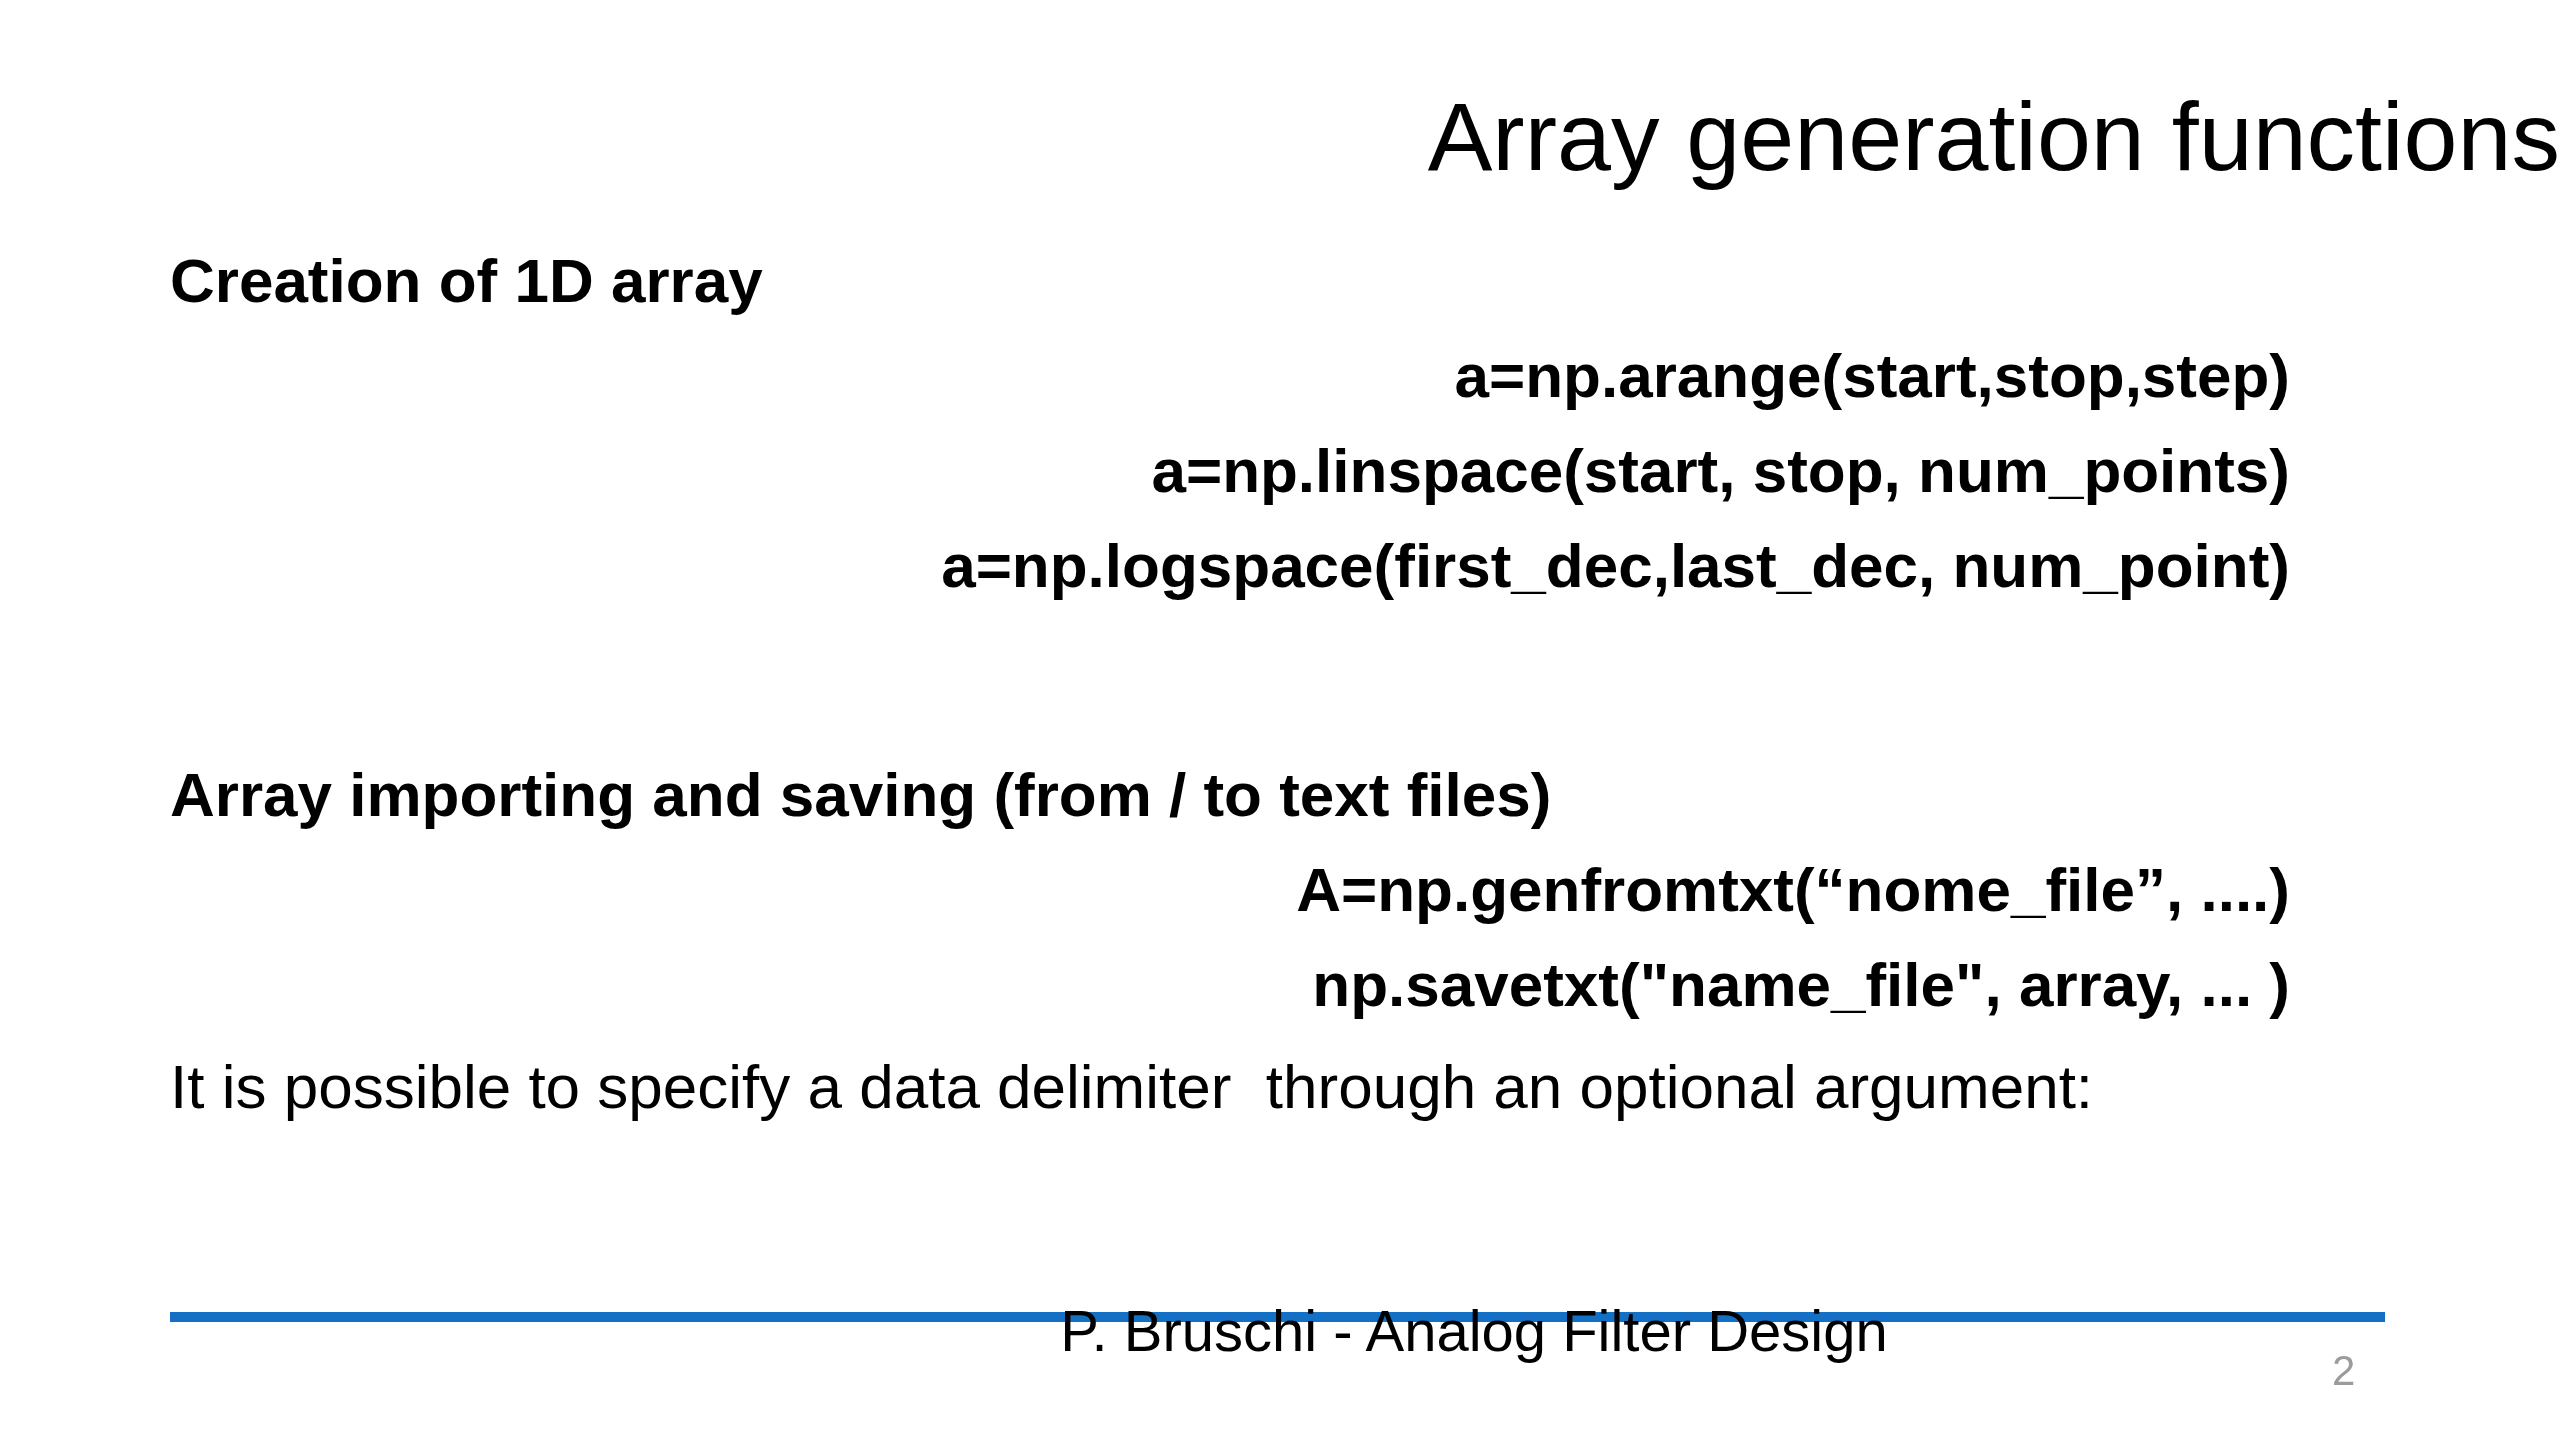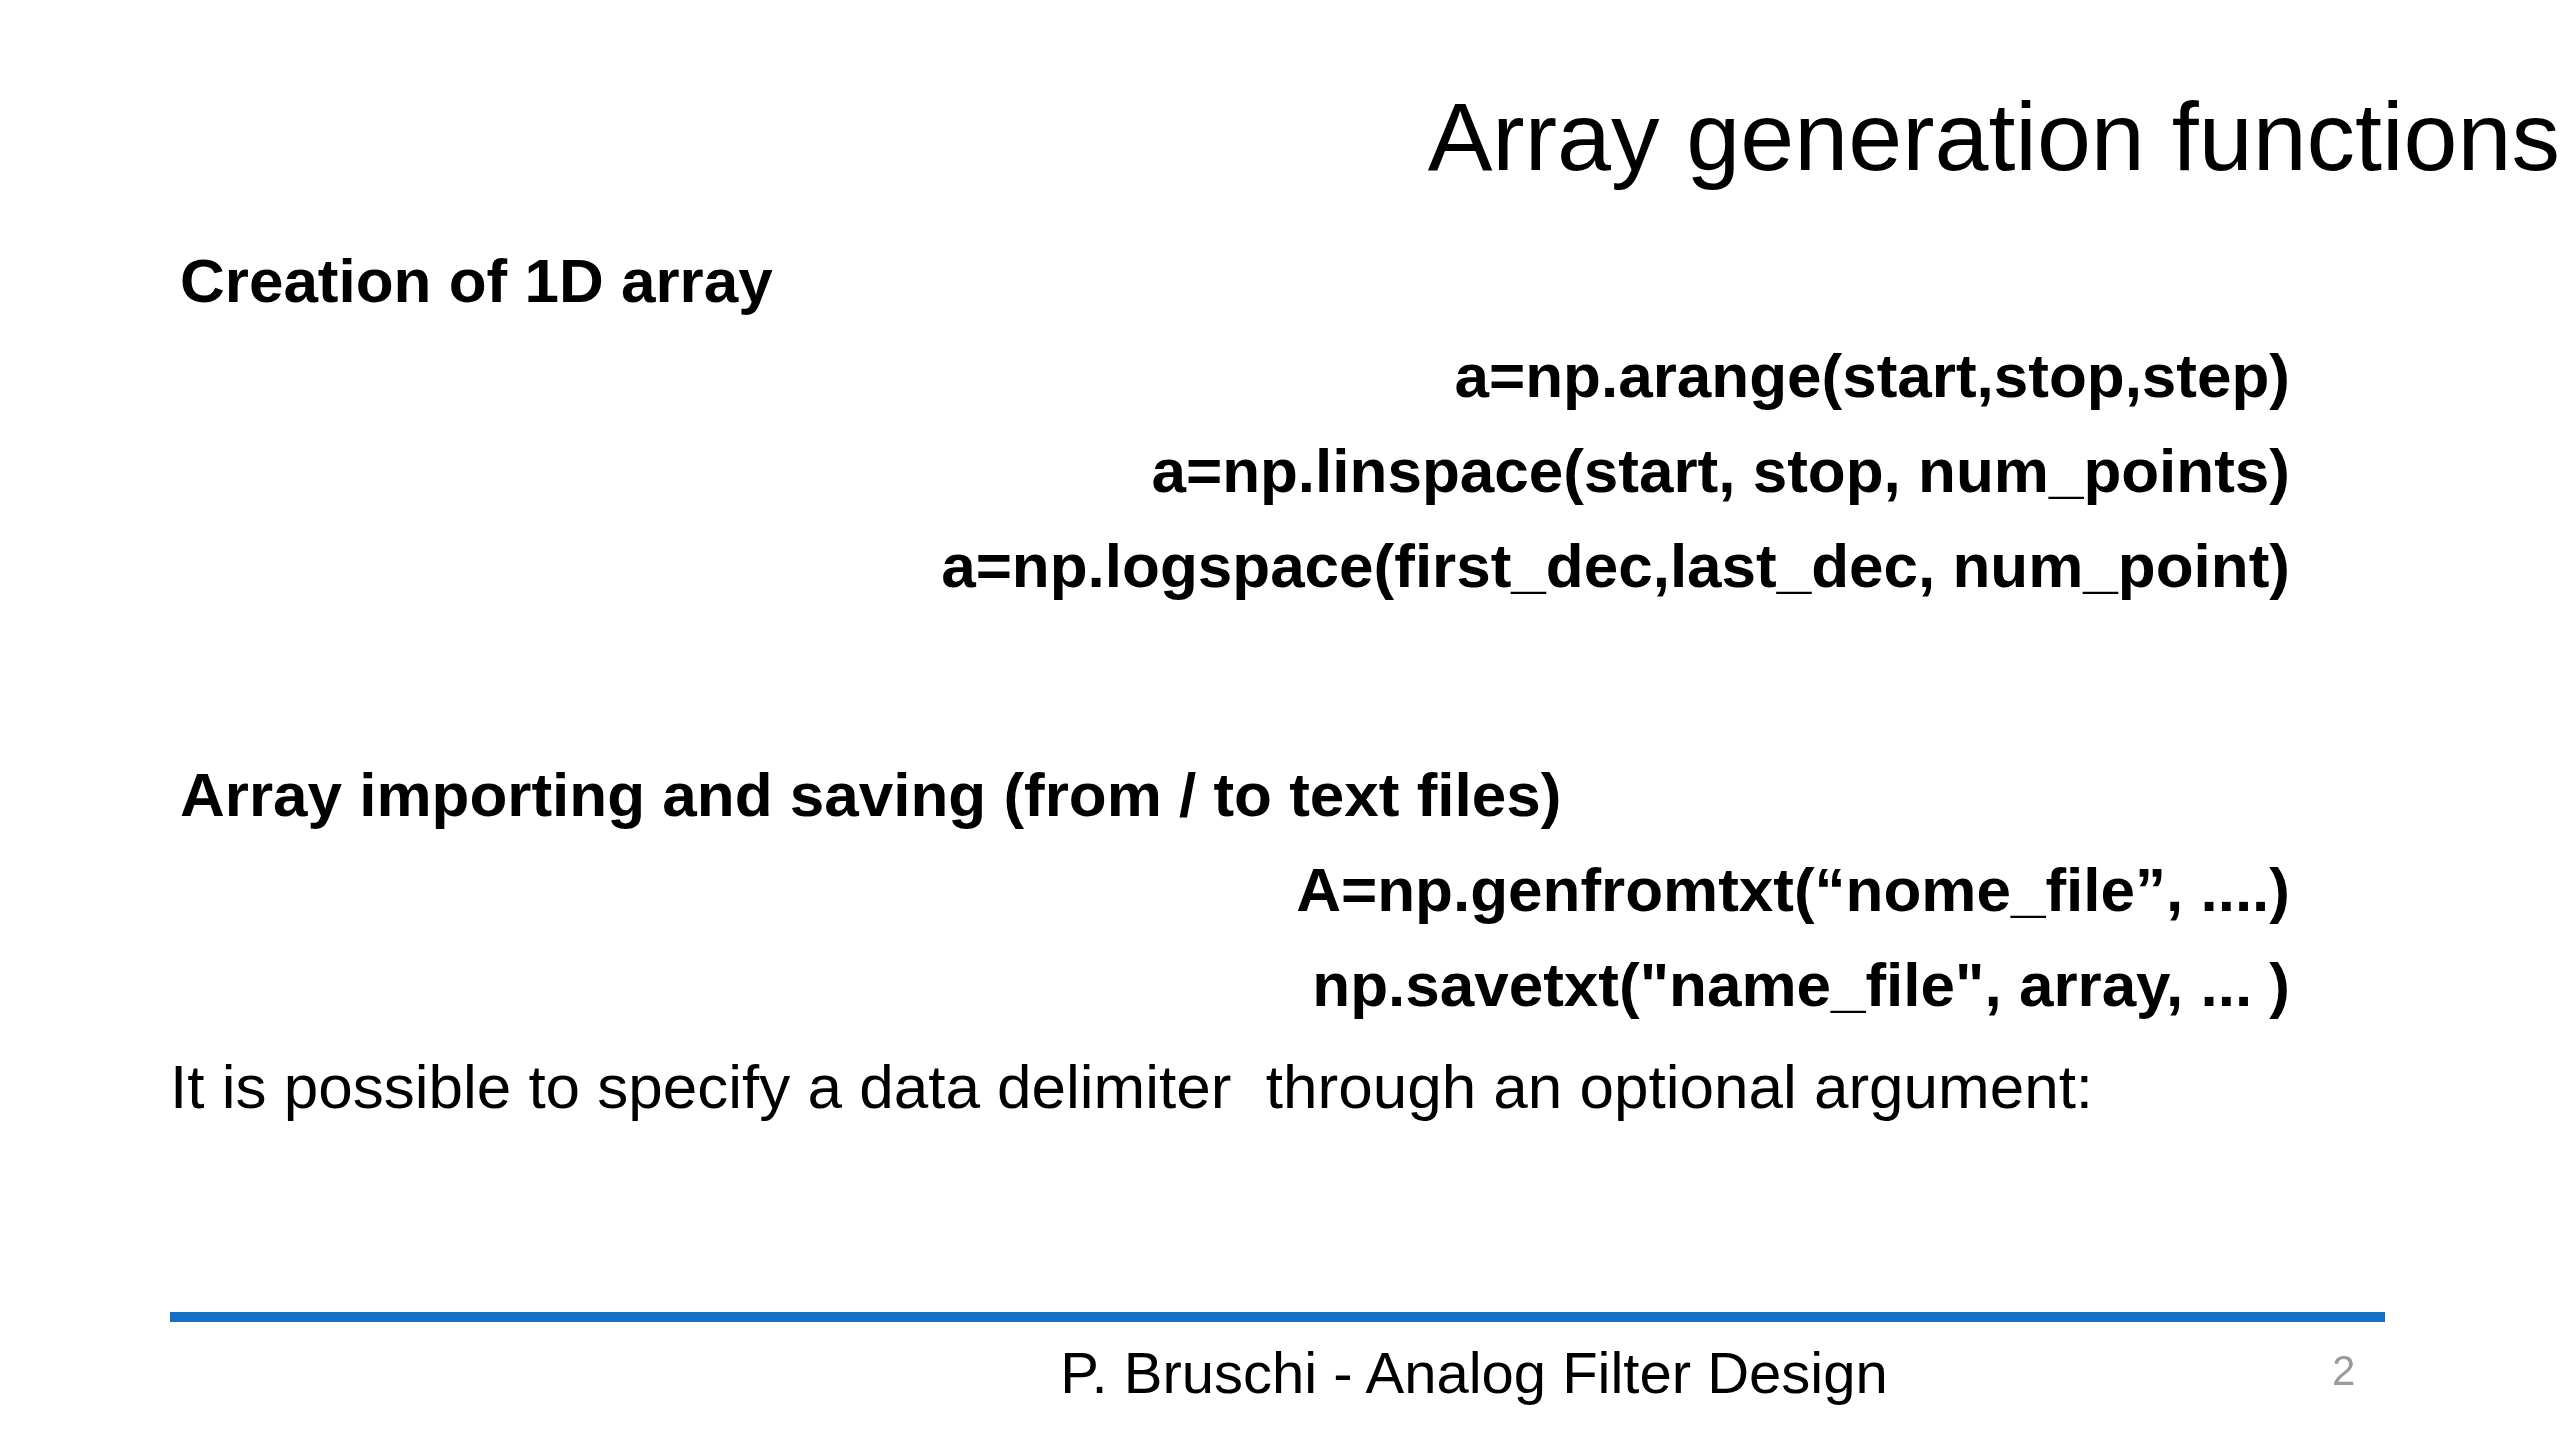--- a/index.html
+++ b/index.html
@@ -38,7 +38,6 @@
     font-weight: 700;
     line-height: 95px;
     white-space: pre;
-    margin-left: 10px;
   }
   .code-line {
     font-size: 62px;

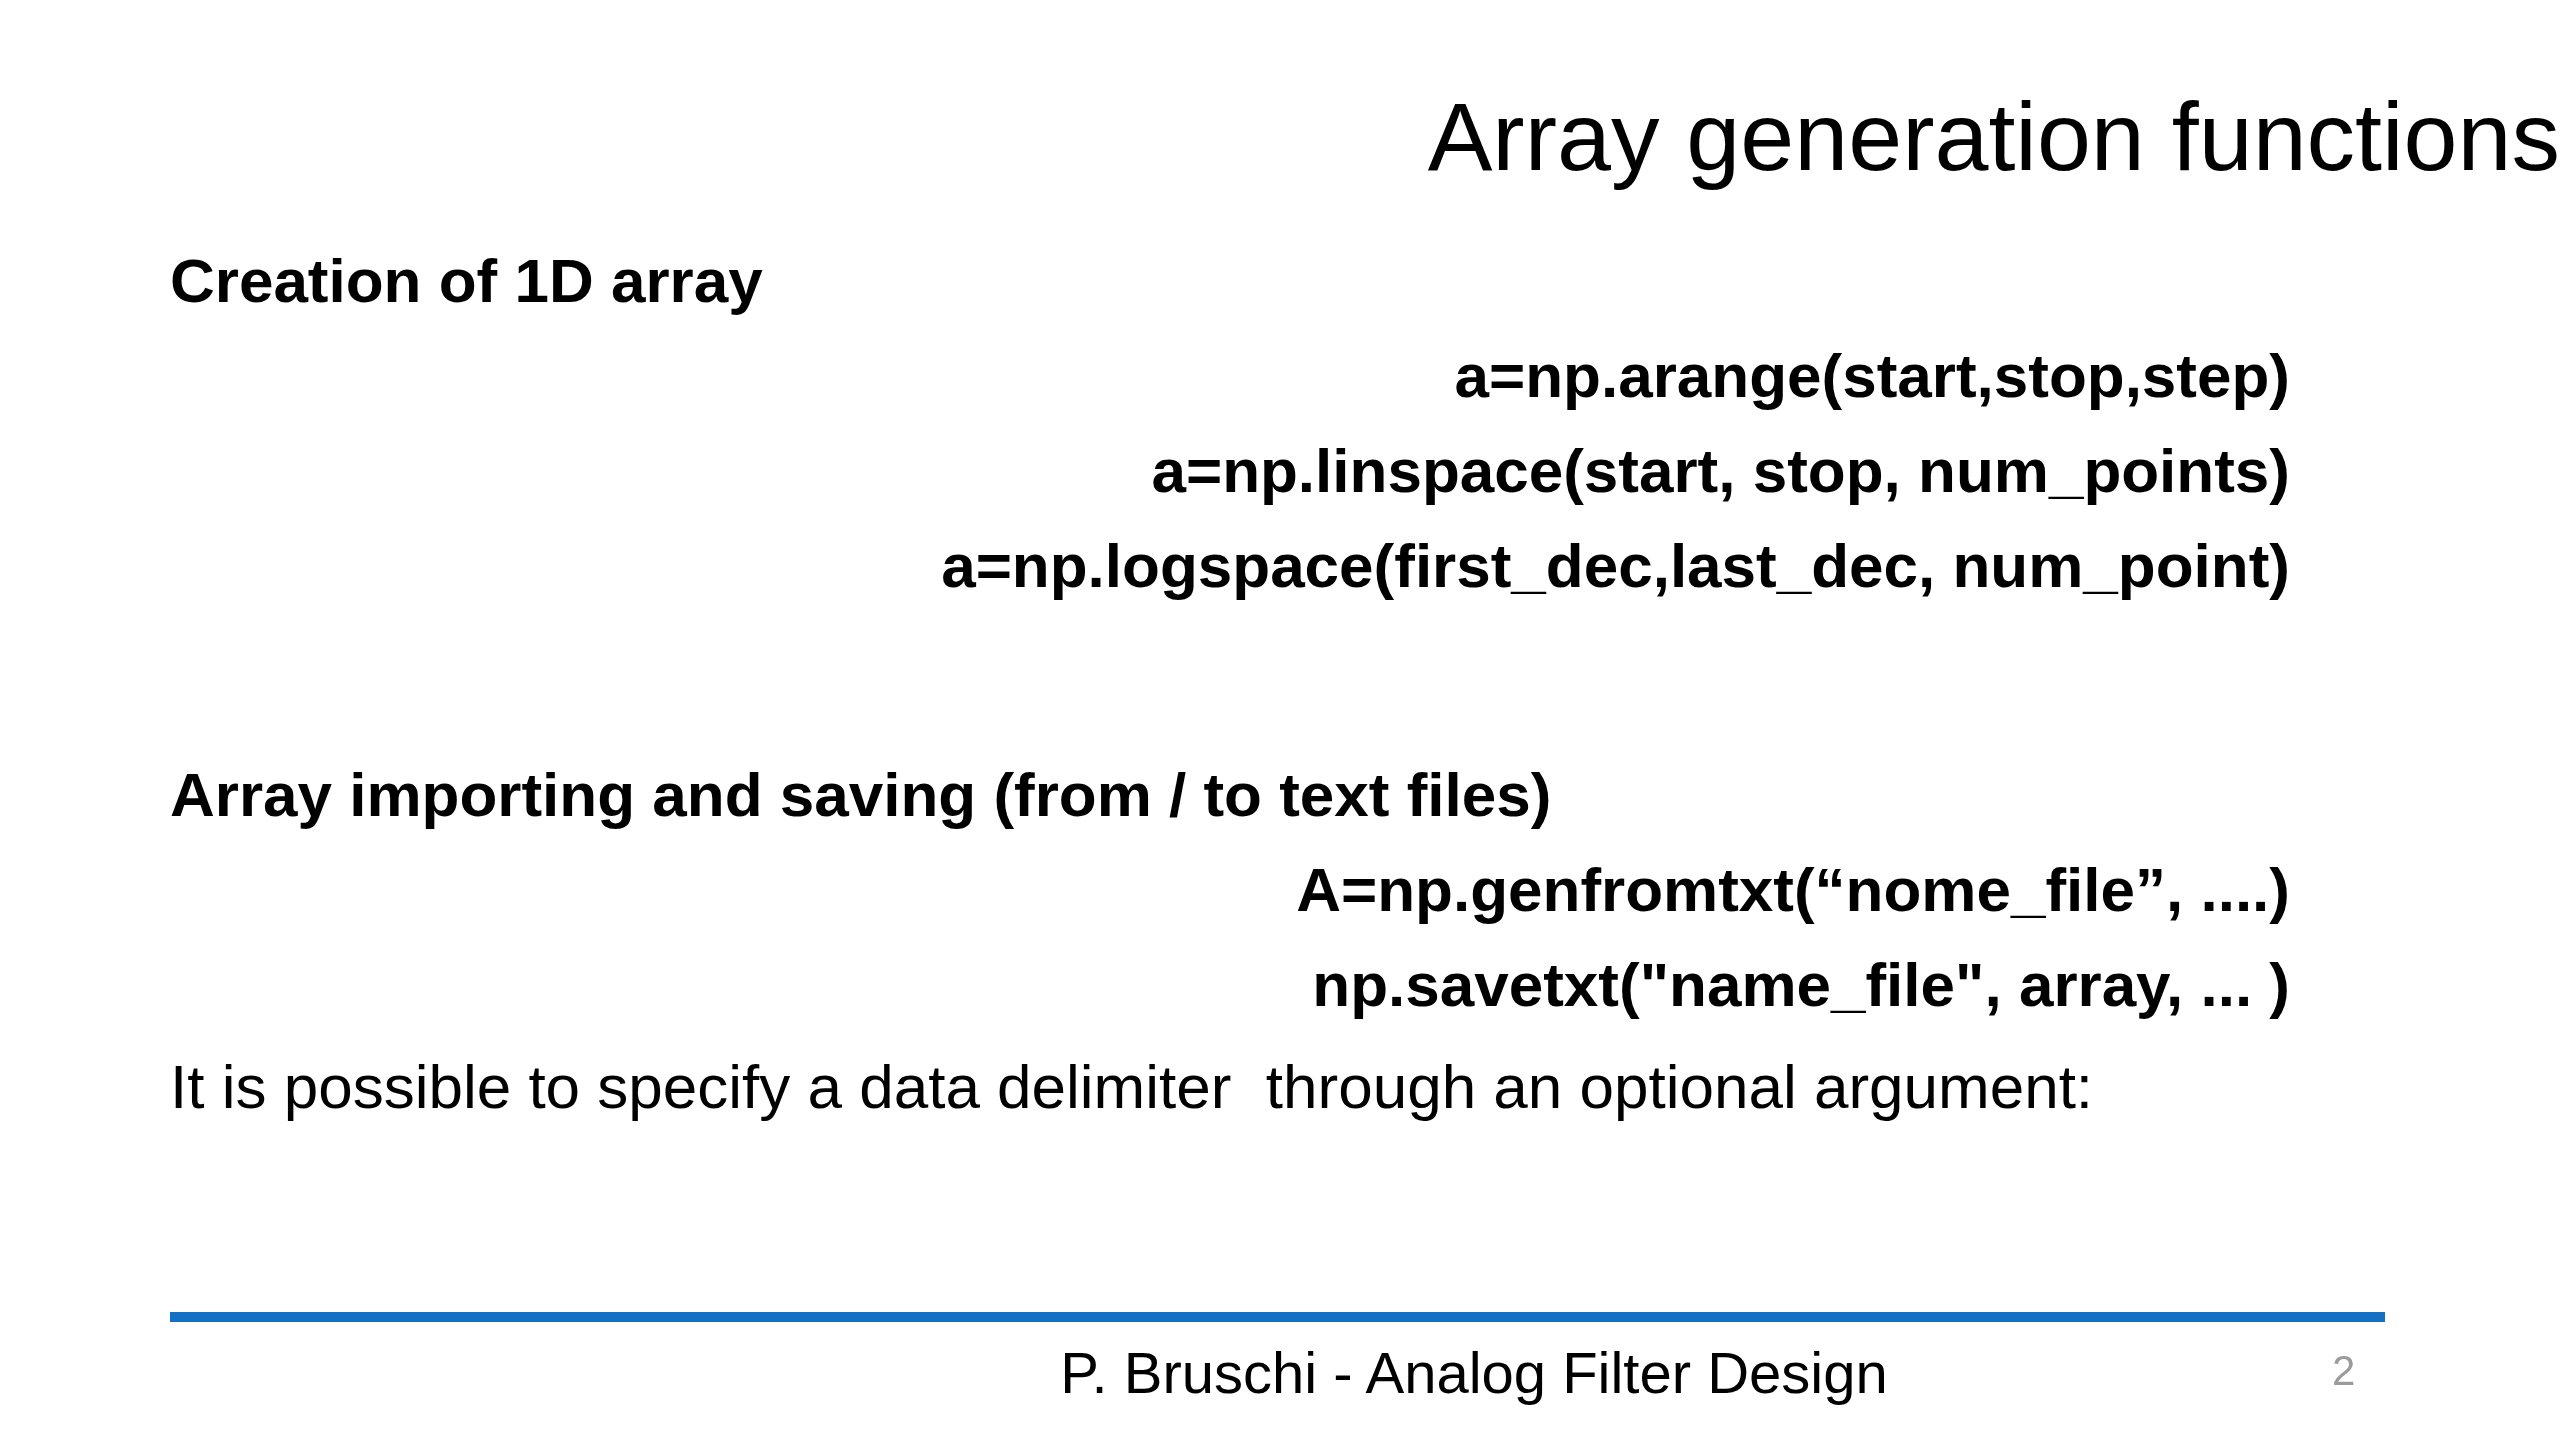--- a/index.html
+++ b/index.html
@@ -67,7 +67,7 @@
   }
   .footer-text {
     position: absolute;
-    top: 1341px;
+    top: 1299px;
     left: 1474px;
     transform: translateX(-50%);
     font-size: 58px;

